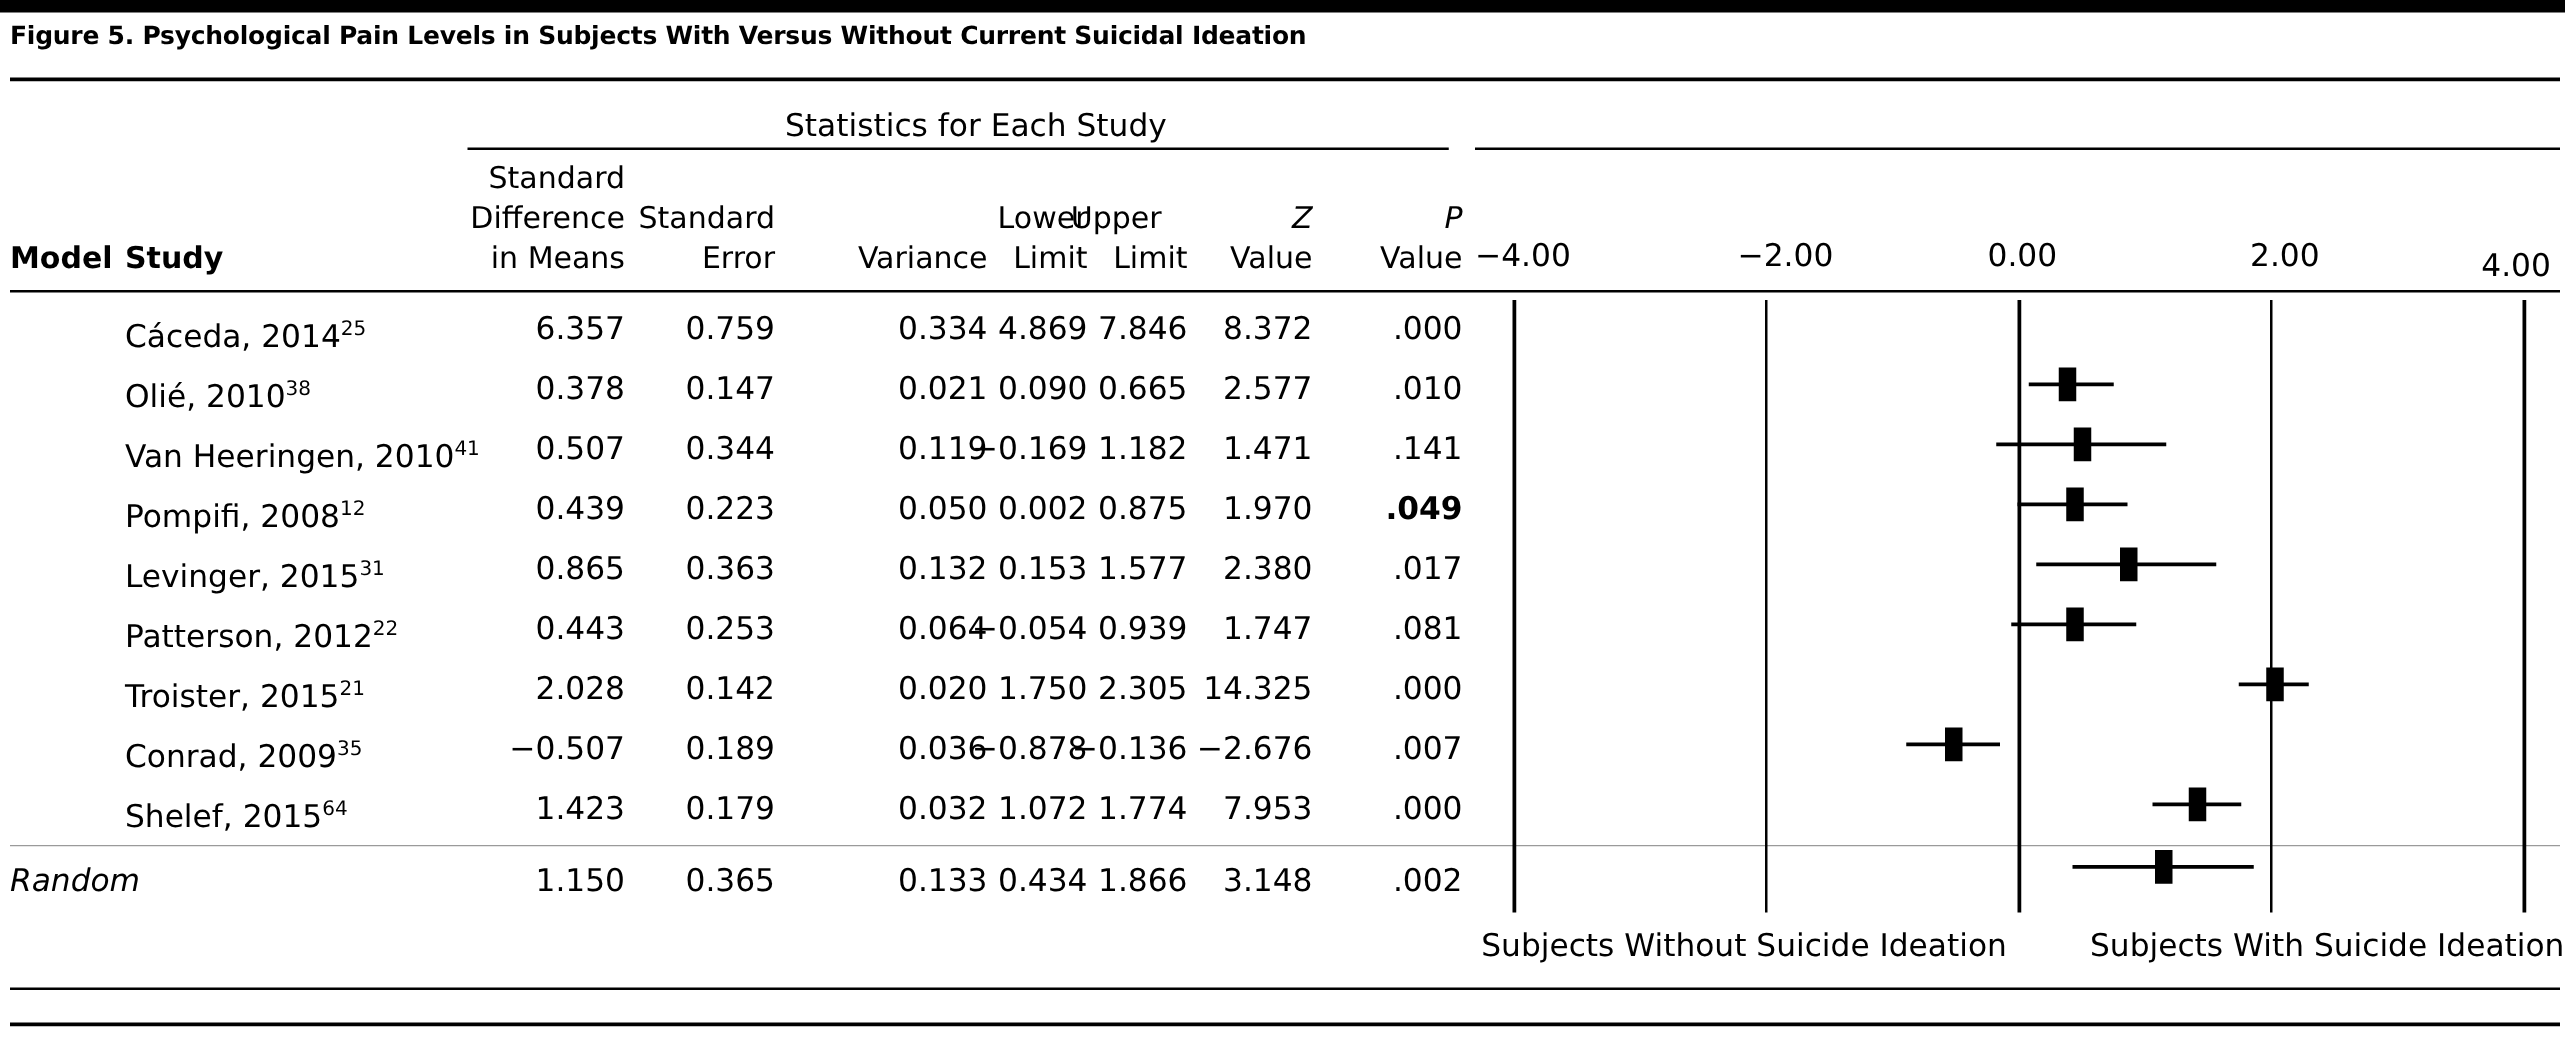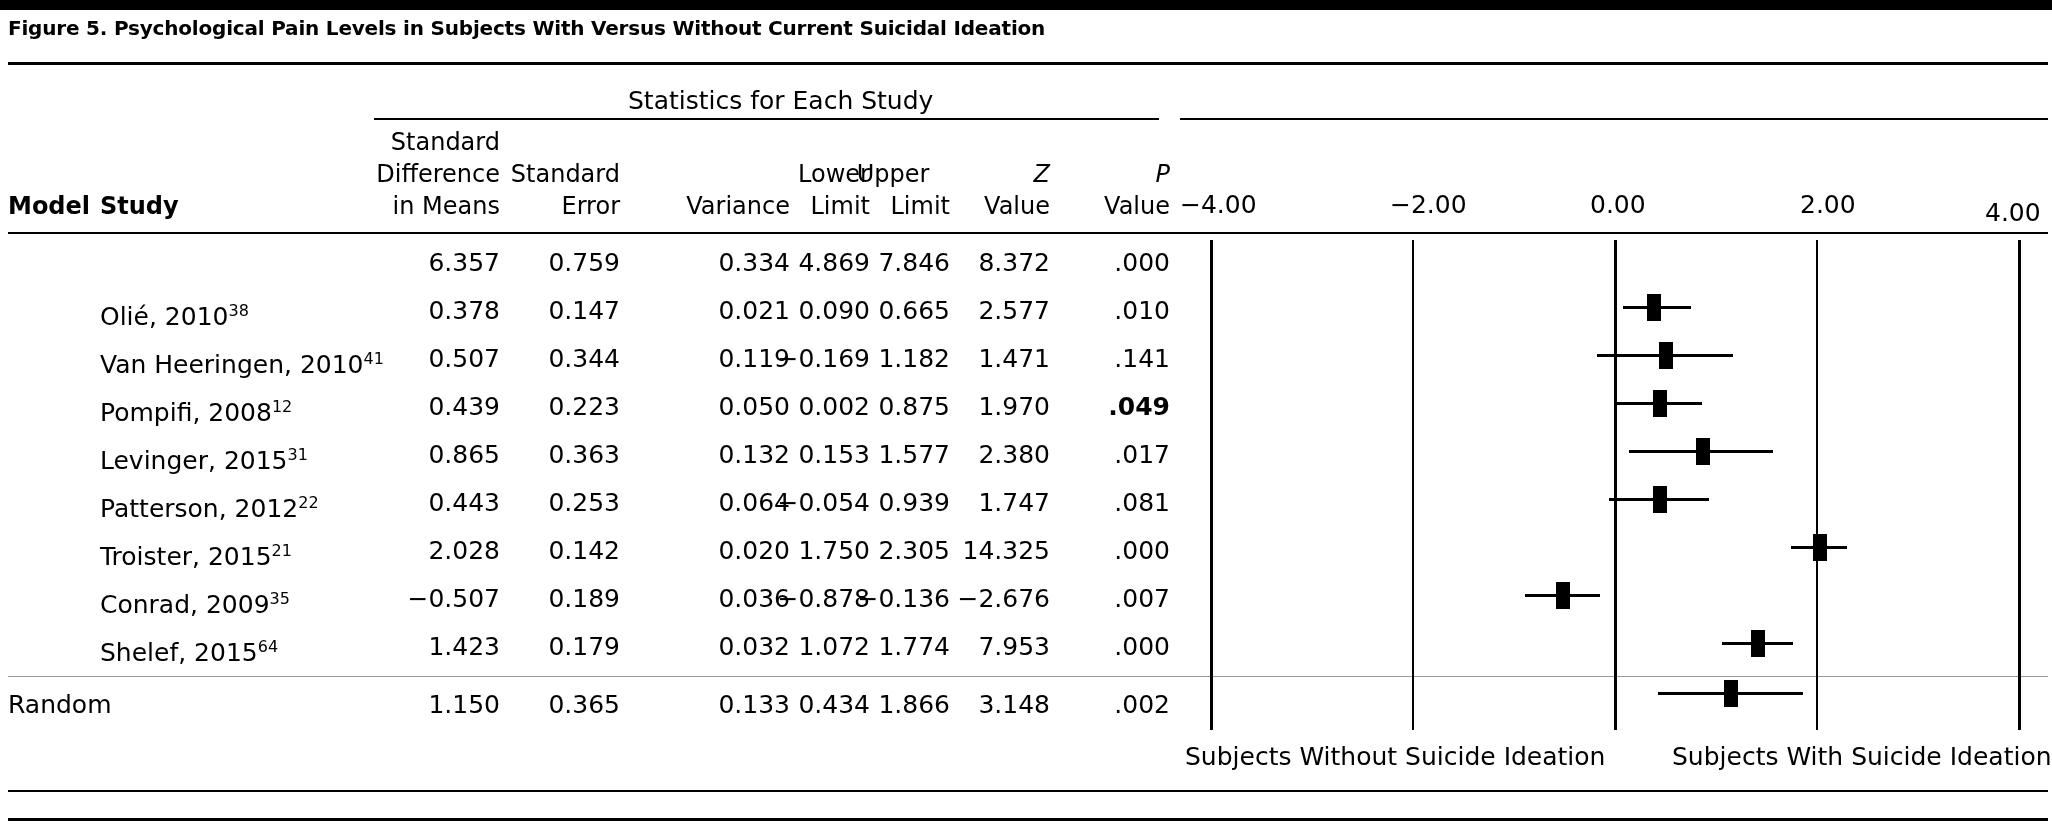--- a/index.html
+++ b/index.html
@@ -171,6 +171,7 @@
   <div class="tick-label" style="left:1800px; top:190px;">2.00</div>
   <div class="tick-label" style="left:1985px; top:198px;text-align:center;">4.00</div>
 
+  <div class="cell" style="left:100px; top:248px;"><span>Cáceda, 2014</span><sup>25</sup></div>
   <div class="cell num" style="left:300px; top:248px; width:200px;">6.357</div>
   <div class="cell num" style="left:450px; top:248px; width:170px;">0.759</div>
   <div class="cell num" style="left:620px; top:248px; width:170px;">0.334</div>

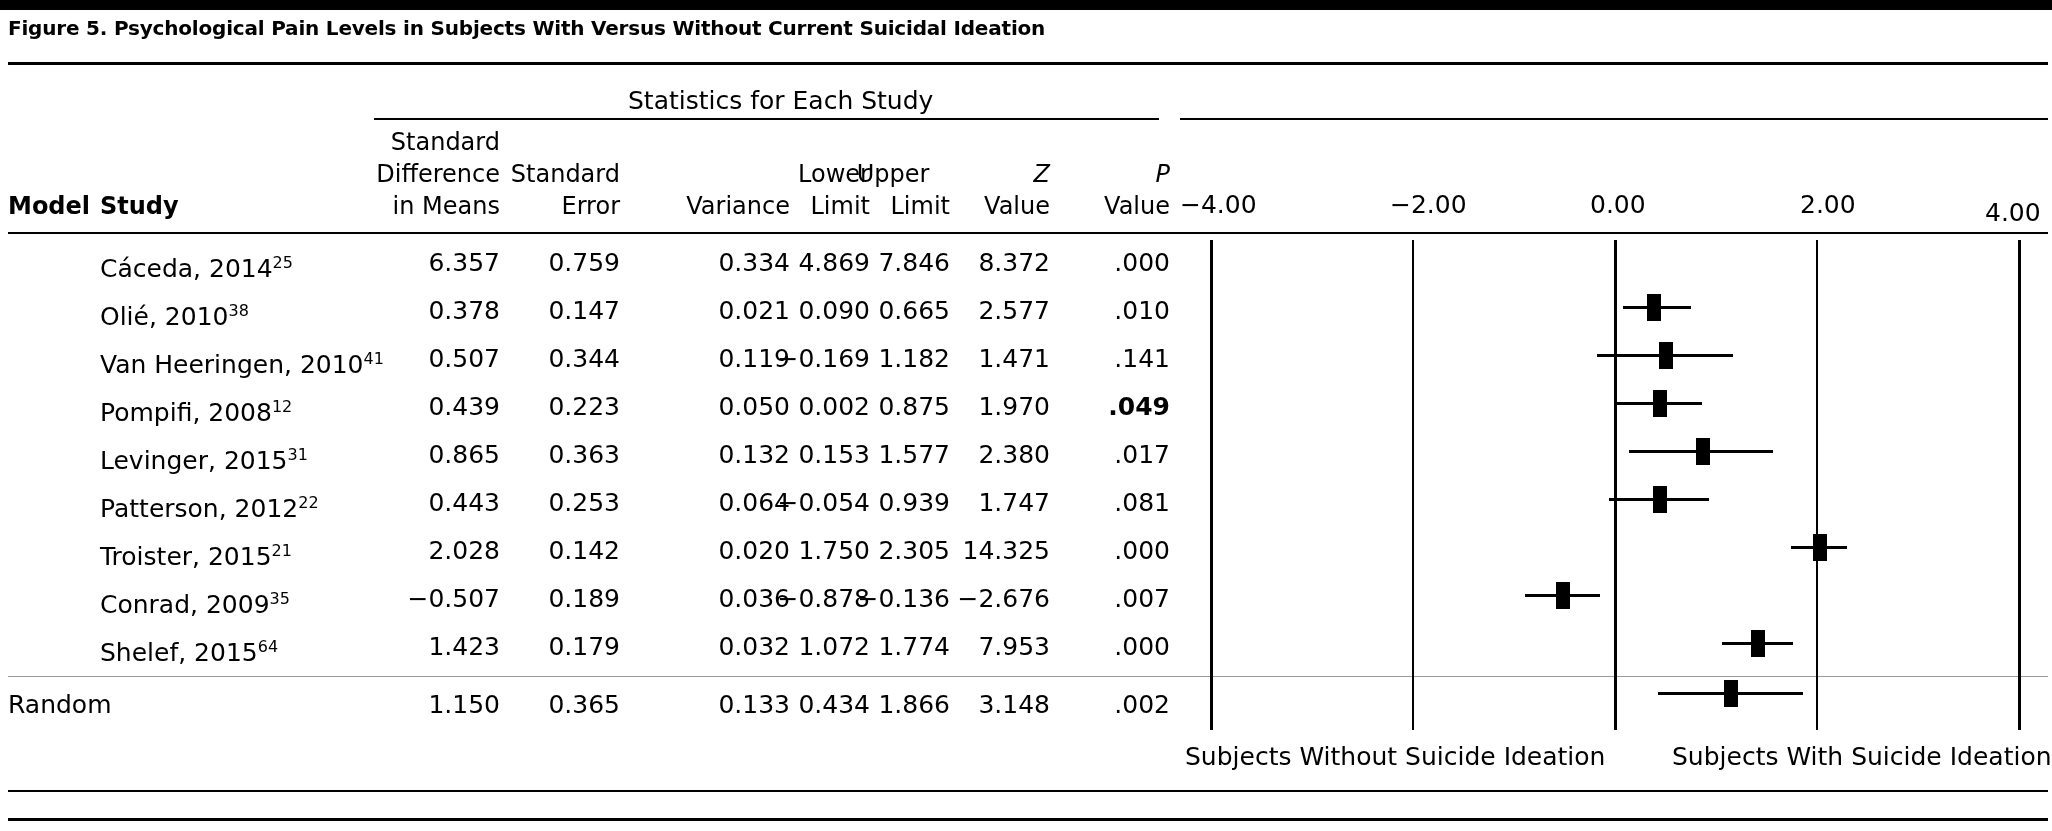--- a/index.html
+++ b/index.html
@@ -254,7 +254,7 @@
 
   <div class="rule rule-random"></div>
 
-  <div class="cell" style="left:8px; top:690px;">Random</div>
+  <div class="cell" style="left:8px; top:690px;font-style:italic;">Random</div>
   <div class="cell num" style="left:300px; top:690px; width:200px;">1.150</div>
   <div class="cell num" style="left:450px; top:690px; width:170px;">0.365</div>
   <div class="cell num" style="left:620px; top:690px; width:170px;">0.133</div>

